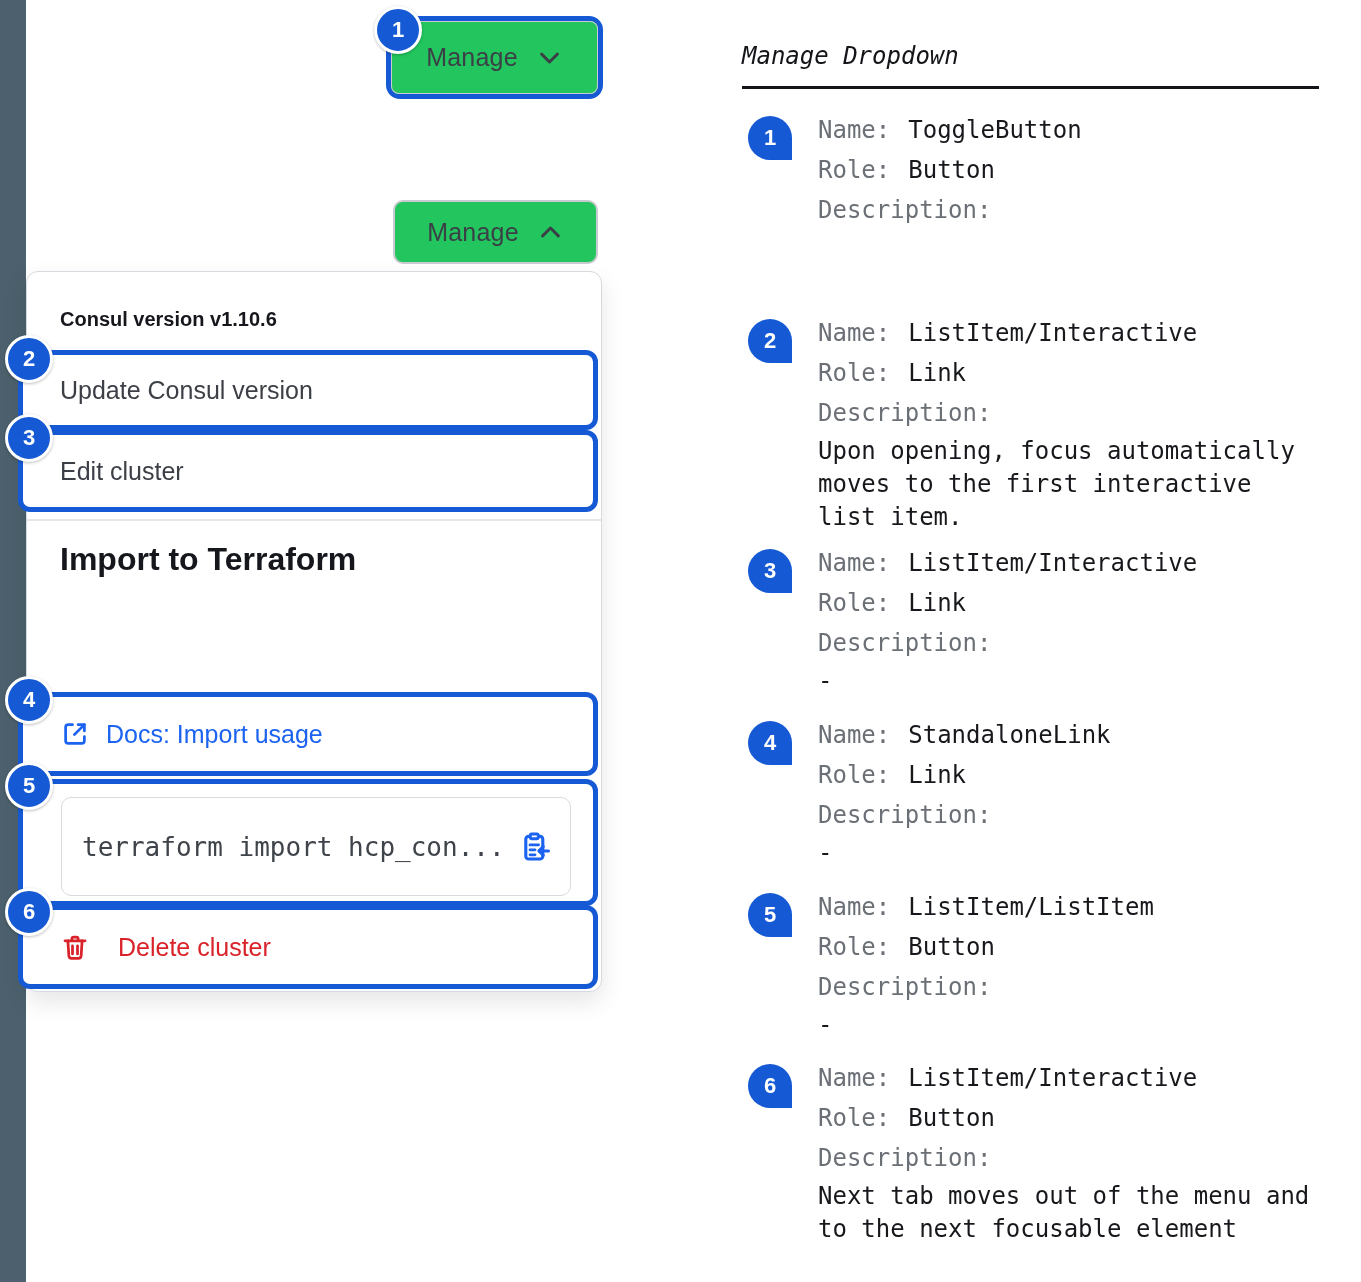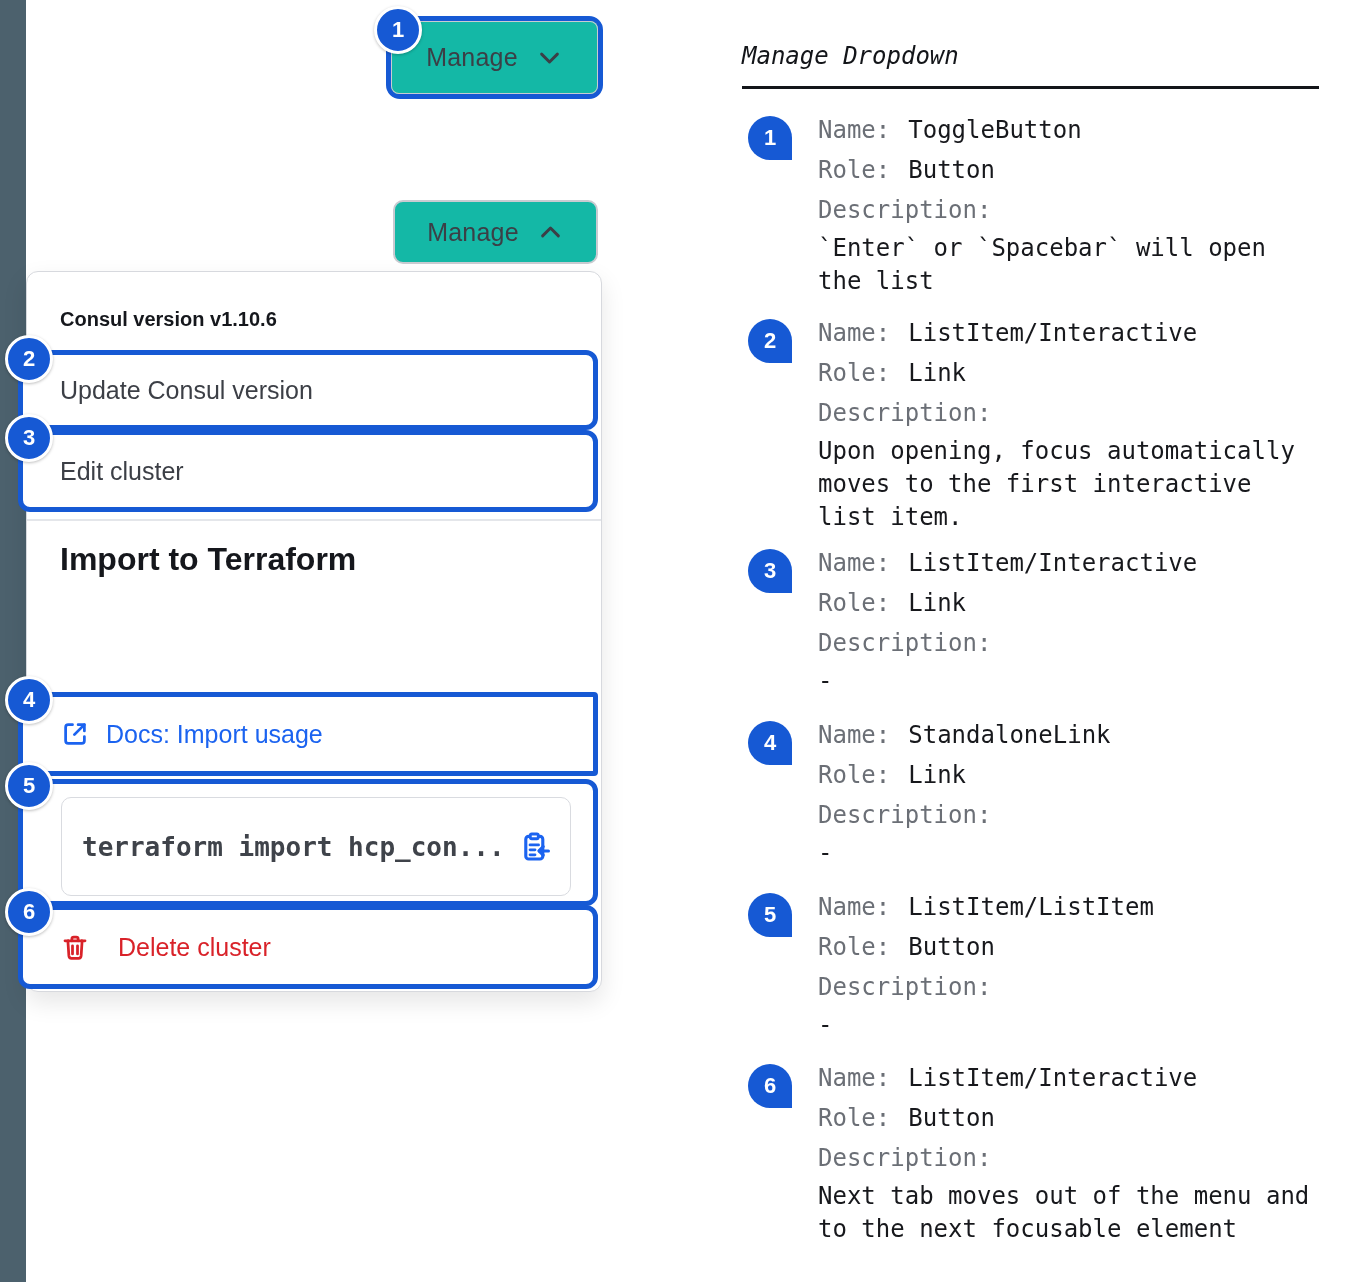--- a/index.html
+++ b/index.html
@@ -19,7 +19,7 @@
           box-shadow:0 1px 3px rgba(0,0,0,.25);z-index:5;}
 
   
-  .btn{background:#14b8a6;display:flex;align-items:center;justify-content:center;gap:18px;
+  .btn{background:#22c55e;display:flex;align-items:center;justify-content:center;gap:18px;
        color:#3b3f46;font-size:25px;box-sizing:border-box;}
   .btn .lbl{letter-spacing:.2px;}
 

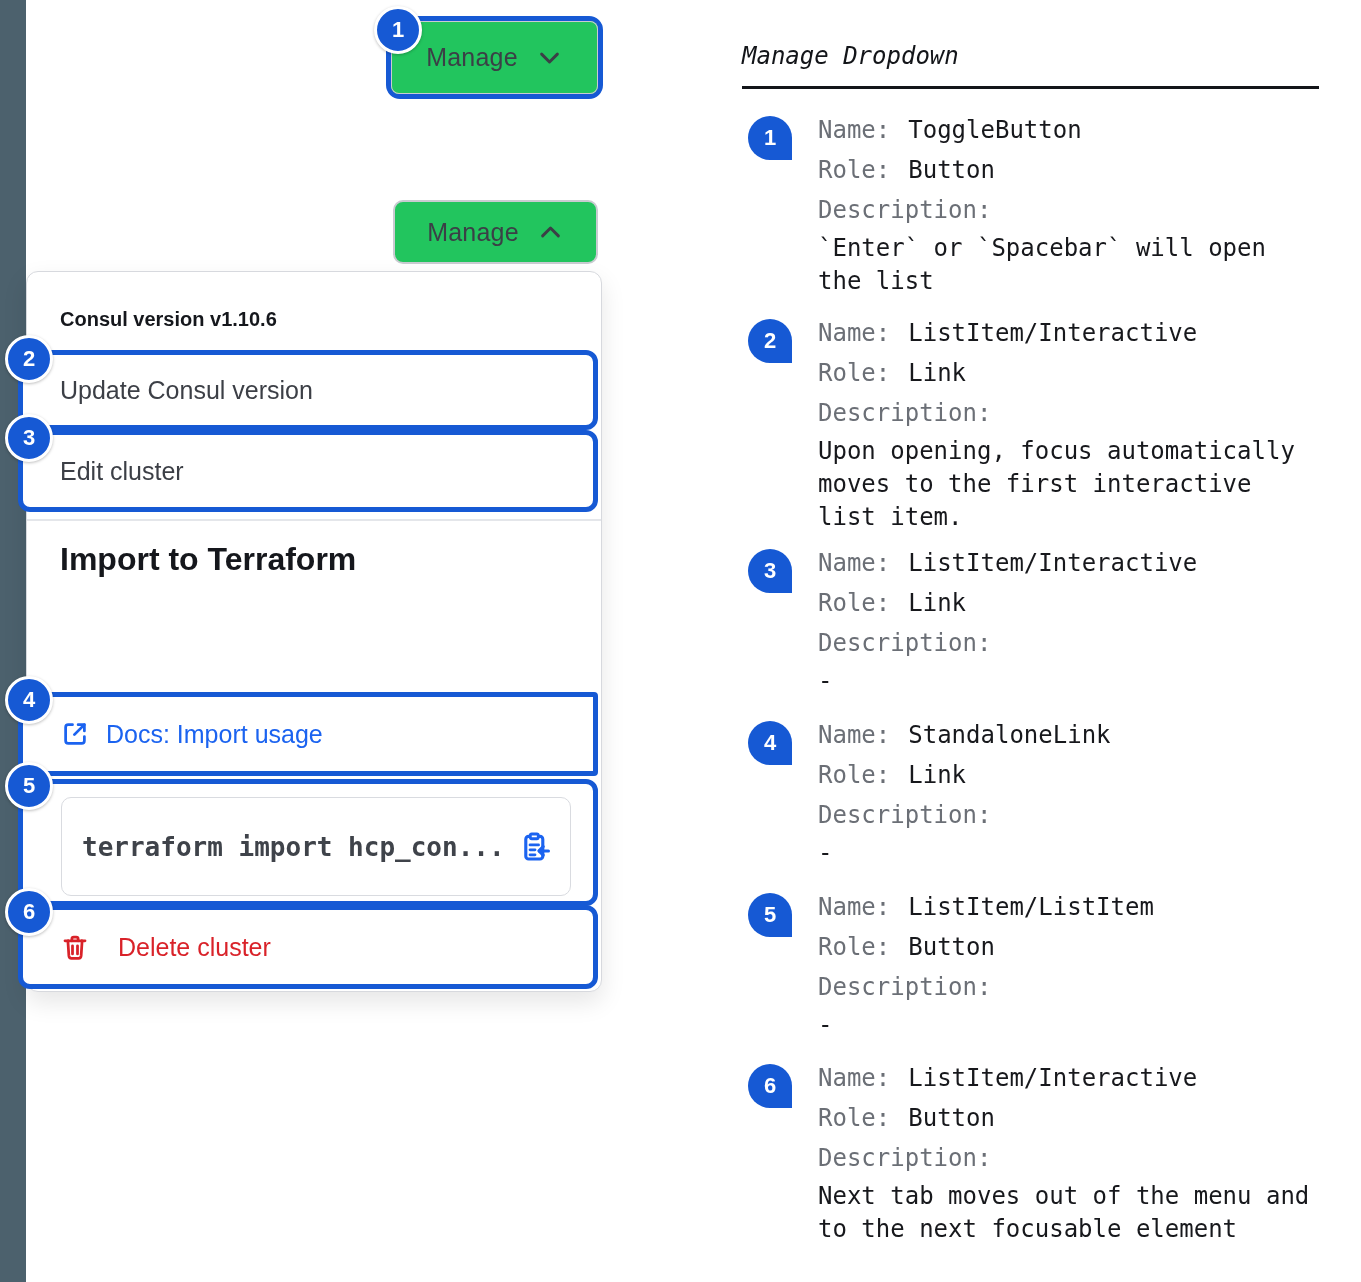--- a/index.html
+++ b/index.html
@@ -170,7 +170,6 @@
       <div class="legend-line"><span class="legend-label">Name:</span><span class="legend-value">ToggleButton</span></div>
       <div class="legend-line"><span class="legend-label">Role:</span><span class="legend-value">Button</span></div>
       <div class="legend-line legend-label">Description:</div>
-      <div class="legend-desc">`Enter` or `Spacebar` will open the list</div>
     </div>
   </div>
 

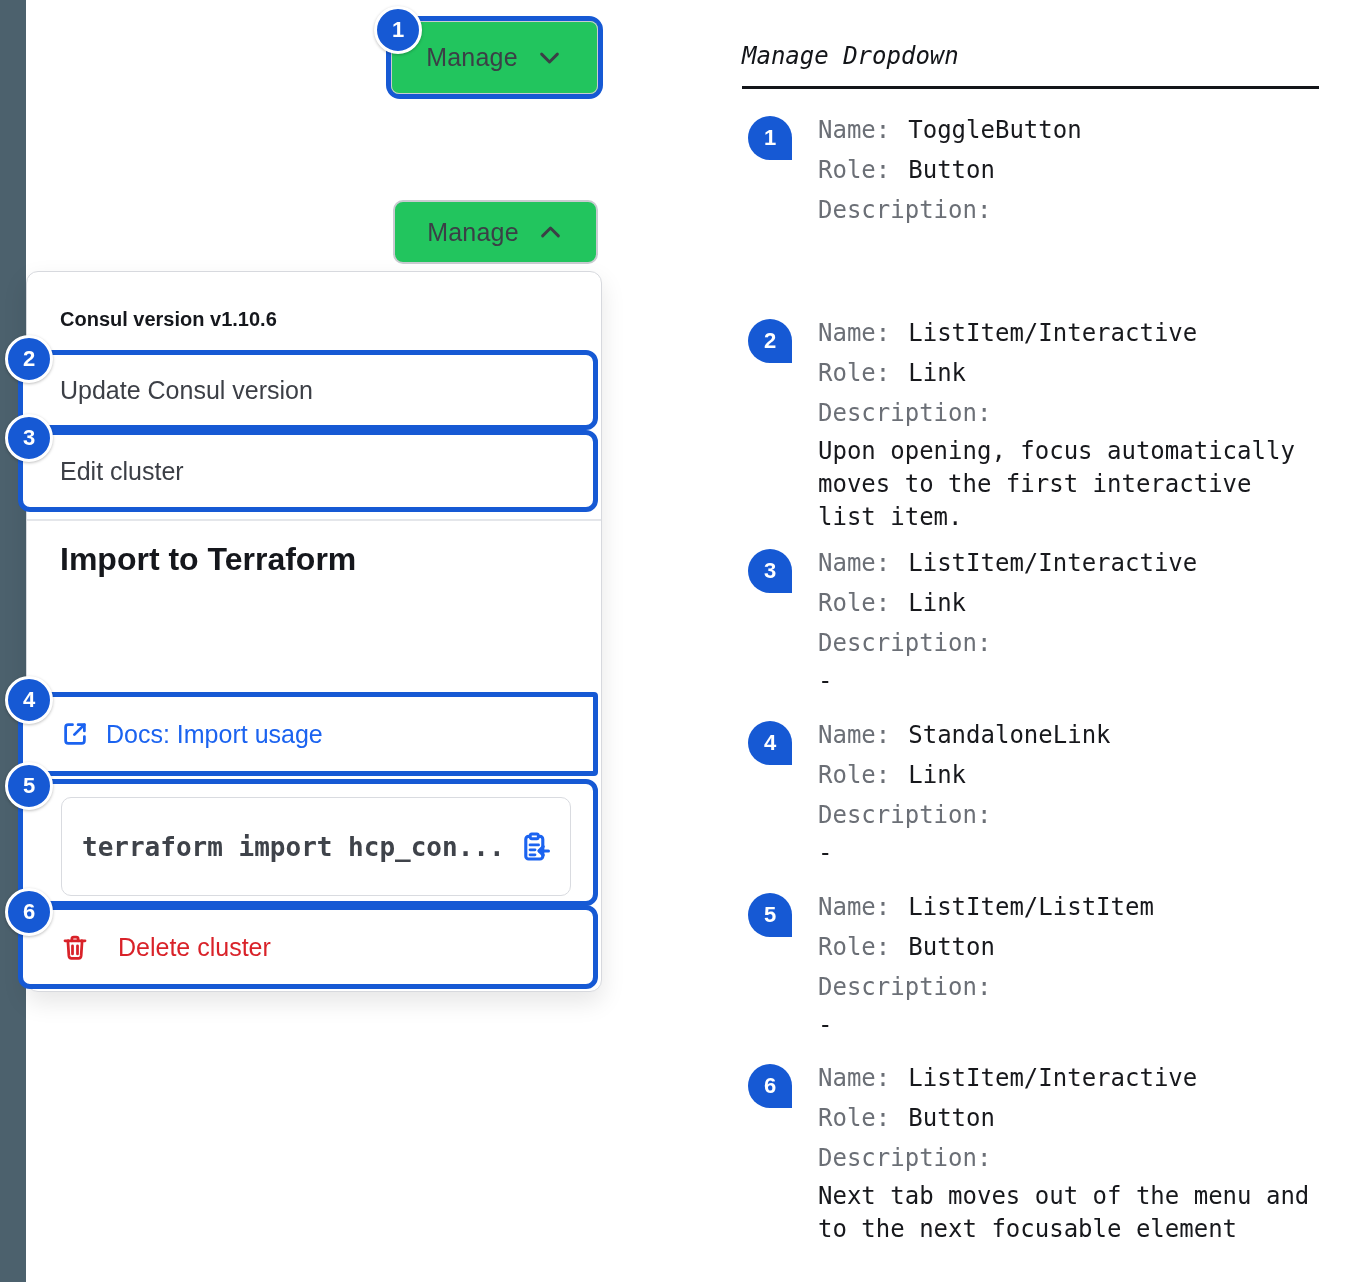--- a/index.html
+++ b/index.html
@@ -108,7 +108,7 @@
 
   <div class="abs section-head" style="left:60px;top:541px;">Import to Terraform</div>
 
-  <div class="abs ring" style="left:18px;top:692px;width:580px;height:84px;border-radius:4px;">
+  <div class="abs ring" style="left:18px;top:692px;width:580px;height:84px;border-radius:12px;">
     <div class="link-row" style="width:100%;height:100%;">
       <span>
         <svg width="30" height="30" viewBox="0 0 24 24" fill="none">

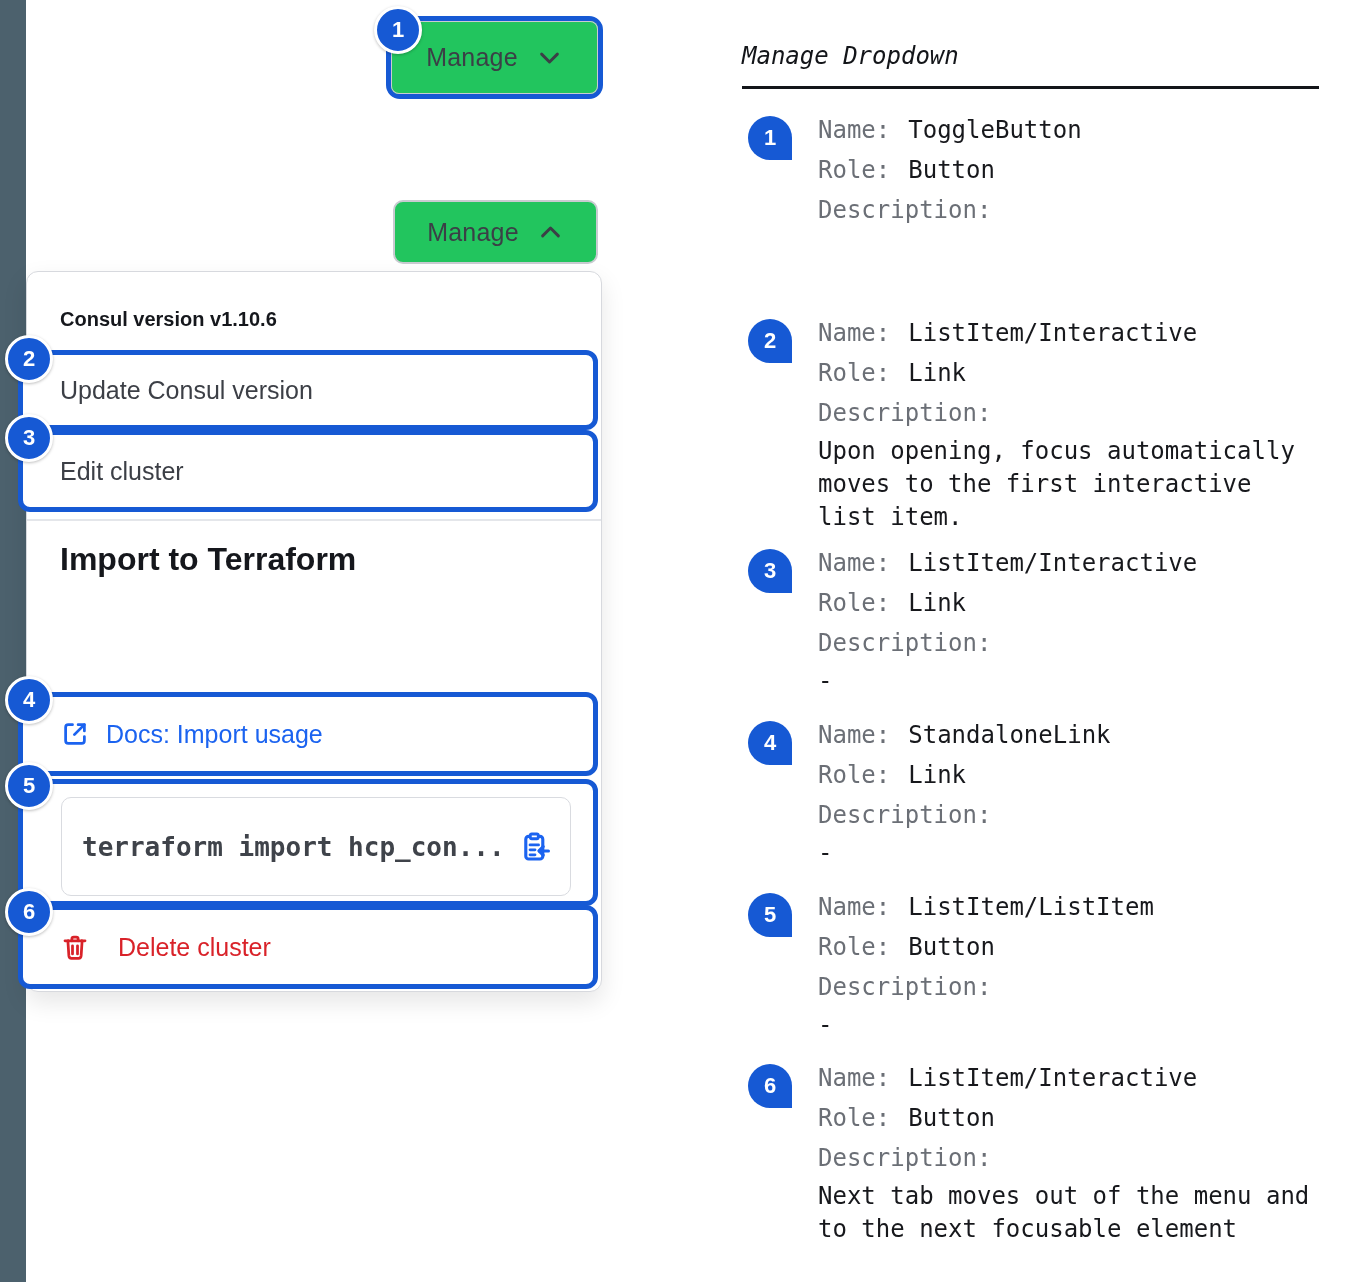--- a/index.html
+++ b/index.html
@@ -124,7 +124,7 @@
     <span>4</span>
   </div>
 
-  <div class="abs ring" style="left:18px;top:779px;width:580px;height:127px;border-radius:12px;font-weight:bold;">
+  <div class="abs ring" style="left:18px;top:779px;width:580px;height:127px;border-radius:12px;">
     <div class="code-box abs" style="left:38px;top:13px;width:510px;height:99px;">
       <span class="code-text">terraform import hcp_con...</span>
       <span>

